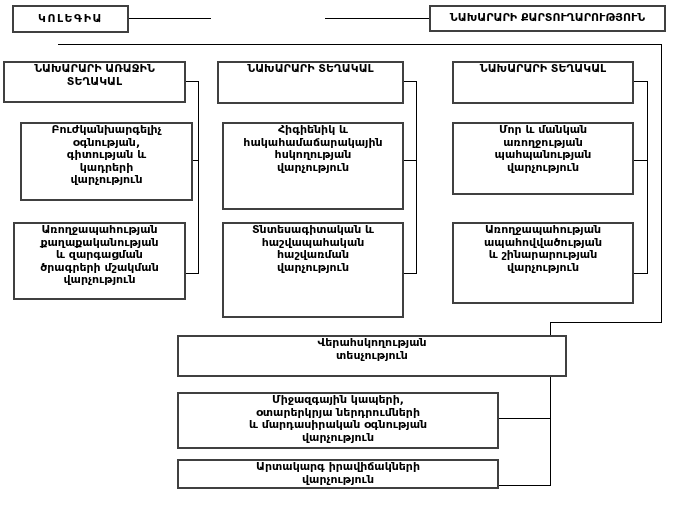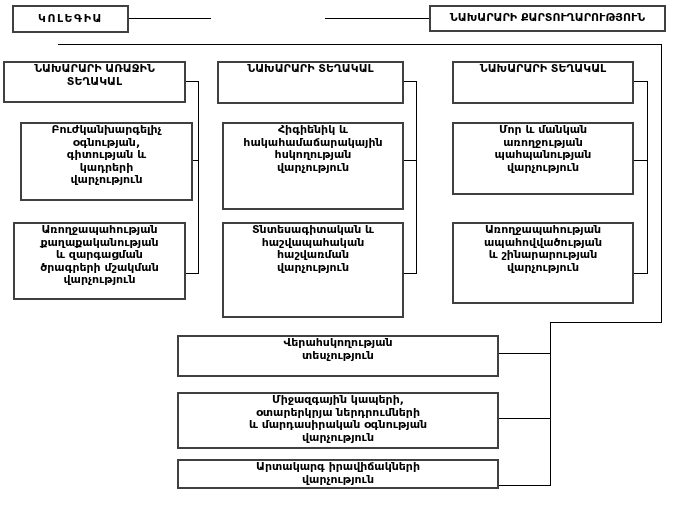--- a/index.html
+++ b/index.html
@@ -95,7 +95,7 @@
 և շինարարության
 վարչություն</div>
 
-  <div class="box pt" style="left:177px;top:335px;width:322px;height:42px">Վերահսկողության
+  <div class="box pt" style="left:177px;top:335px;width:390px;height:42px">Վերահսկողության
 տեսչություն</div>
   <div class="box pt" style="left:177px;top:392px;width:322px;height:57px">Միջազգային կապերի,
 օտարերկրյա ներդրումների

